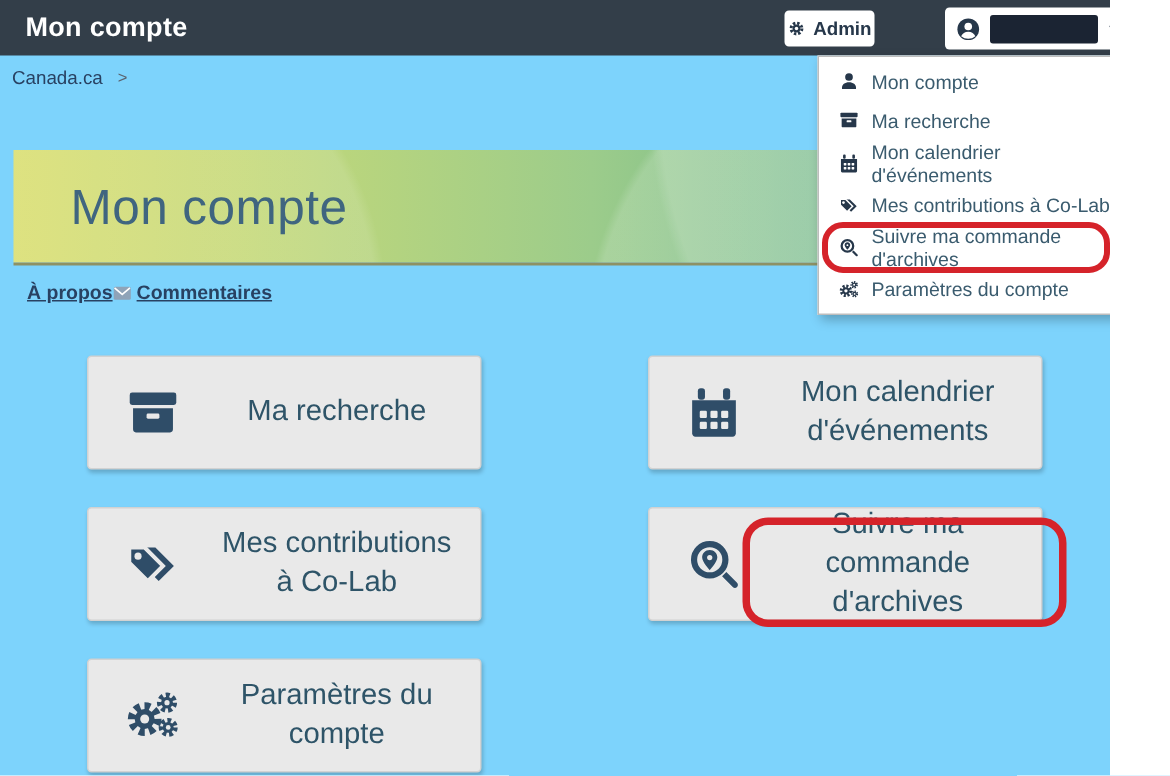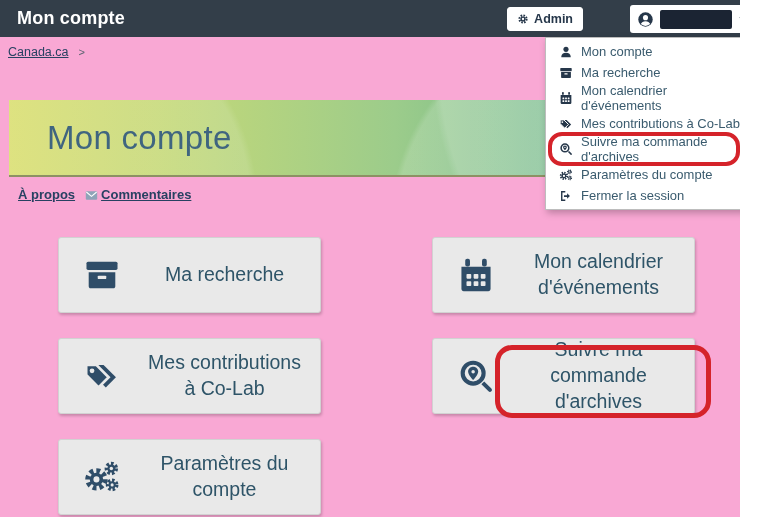--- a/index.html
+++ b/index.html
@@ -3,7 +3,7 @@
 <meta charset="utf-8">
 <style>
   html,body{margin:0;padding:0;background:#fff;}
-  .stage{position:relative;width:740px;height:517px;background:#f9a8d4;overflow:hidden;
+  .stage{position:relative;width:740px;height:517px;background:#7dd3fc;overflow:hidden;
          font-family:"Liberation Sans",sans-serif;}
 
   

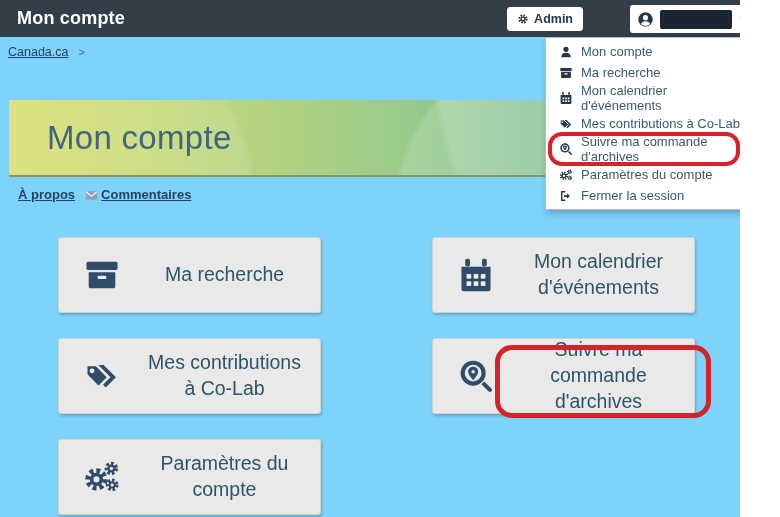--- a/index.html
+++ b/index.html
@@ -11,7 +11,7 @@
   .appbar-title{position:absolute;left:17px;top:0;height:37px;display:flex;align-items:center;
                 color:#fff;font-size:18px;font-weight:700;letter-spacing:.2px;}
   .admin-btn{position:absolute;right:157px;top:7px;height:24px;background:#fff;border:1px solid #fff;
-             border-radius:3px;display:flex;align-items:center;gap:5px;padding:0 9px;color:#26374A;
+             border-radius:3px;display:flex;align-items:center;gap:5px;padding:0 1px;color:#26374A;
              font-size:12.5px;font-weight:600;font-family:inherit;cursor:pointer;}
   .user-btn{position:absolute;left:630px;top:5px;width:117px;height:28px;background:#fff;
             border-radius:3px;display:flex;align-items:center;gap:6px;padding:0 7px;cursor:pointer;box-sizing:border-box;}

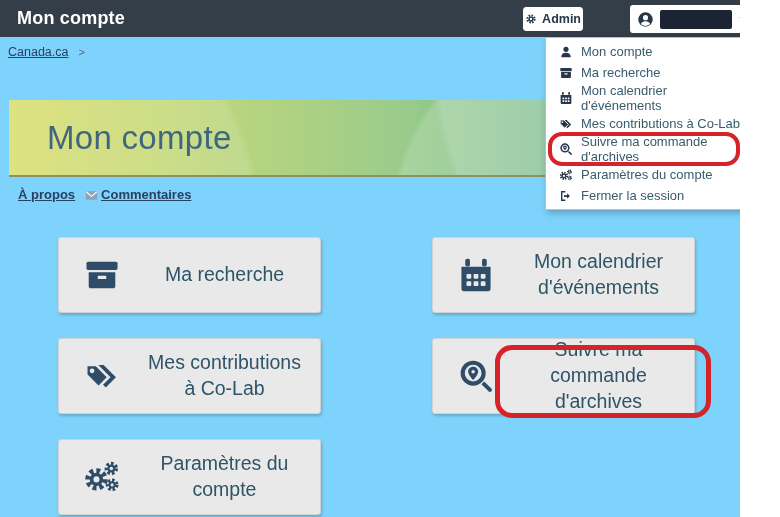--- a/index.html
+++ b/index.html
@@ -27,7 +27,7 @@
   
   .breadcrumb{position:absolute;left:8px;top:45px;display:flex;align-items:center;gap:10px;
               font-size:12.5px;}
-  .bc-link{color:#284162;text-decoration:underline;cursor:pointer;}
+  .bc-link{color:#284162;cursor:pointer;}
   .bc-sep{color:#5b6470;font-size:11px;}
 
   

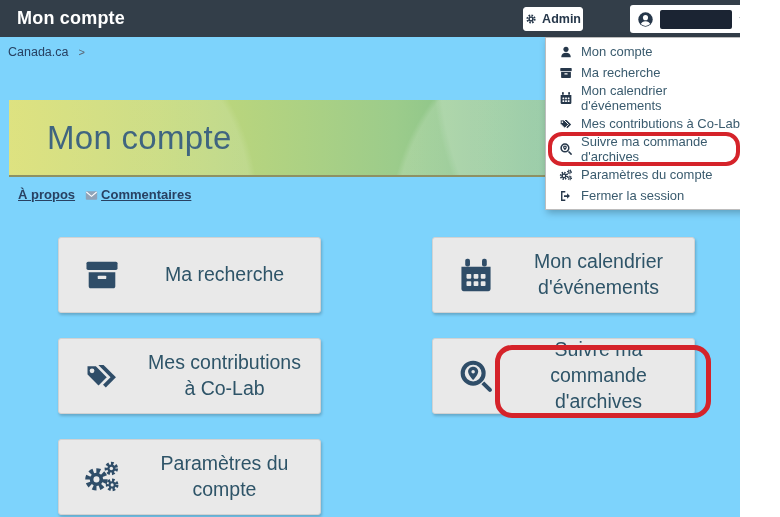--- a/index.html
+++ b/index.html
@@ -41,7 +41,7 @@
   .banner-title{margin-left:38px;font-size:33px;font-weight:400;color:#25506E;letter-spacing:.3px;}
 
   
-  .page-links{position:absolute;left:18px;top:187px;display:flex;align-items:center;gap:10px;
+  .page-links{position:absolute;left:18px;top:187px;display:flex;align-items:center;
               font-size:13px;font-weight:600;}
   .pl-link{color:#284162;text-decoration:underline;cursor:pointer;}
   .comments{display:flex;align-items:flex-end;gap:3px;}

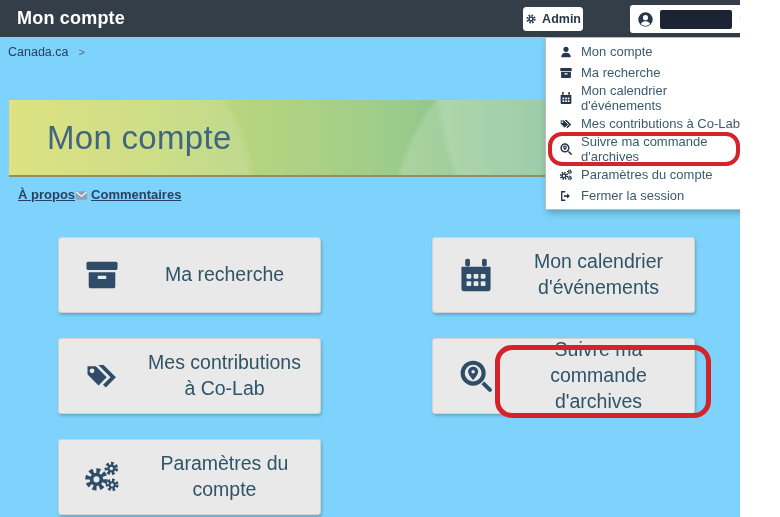--- a/index.html
+++ b/index.html
@@ -280,15 +280,6 @@
         </span>
         <span class="mi-label">Paramètres du compte</span>
       </div>
-      <div class="menu-item">
-        <span class="icon i14">
-          <svg viewBox="0 0 24 24" fill="currentColor">
-            <path d="M3.5 3.5h7.3v2.3H5.9v12.4h4.9v2.3H3.5z"></path>
-            <path d="M13.9 7.2l4.8 4.8-4.8 4.8v-3.3H8.6v-3h5.3z"></path>
-          </svg>
-        </span>
-        <span class="mi-label">Fermer la session</span>
-      </div>
     </div>
 
 </div>

